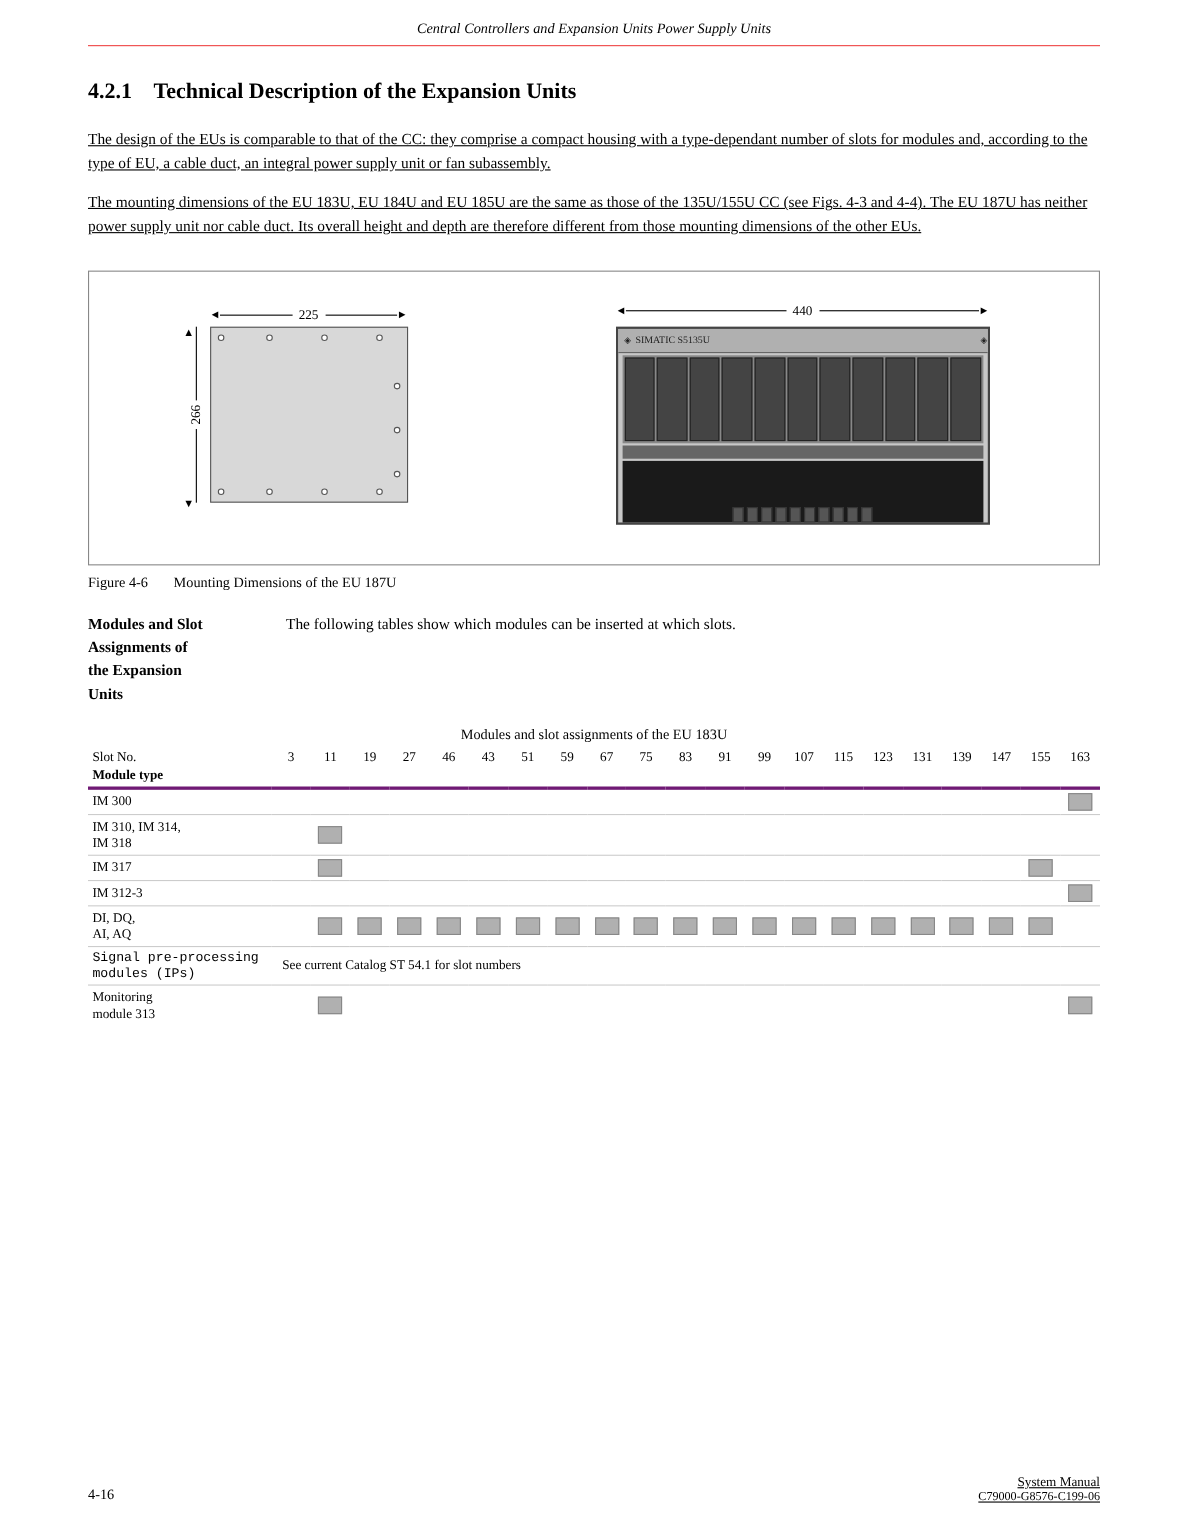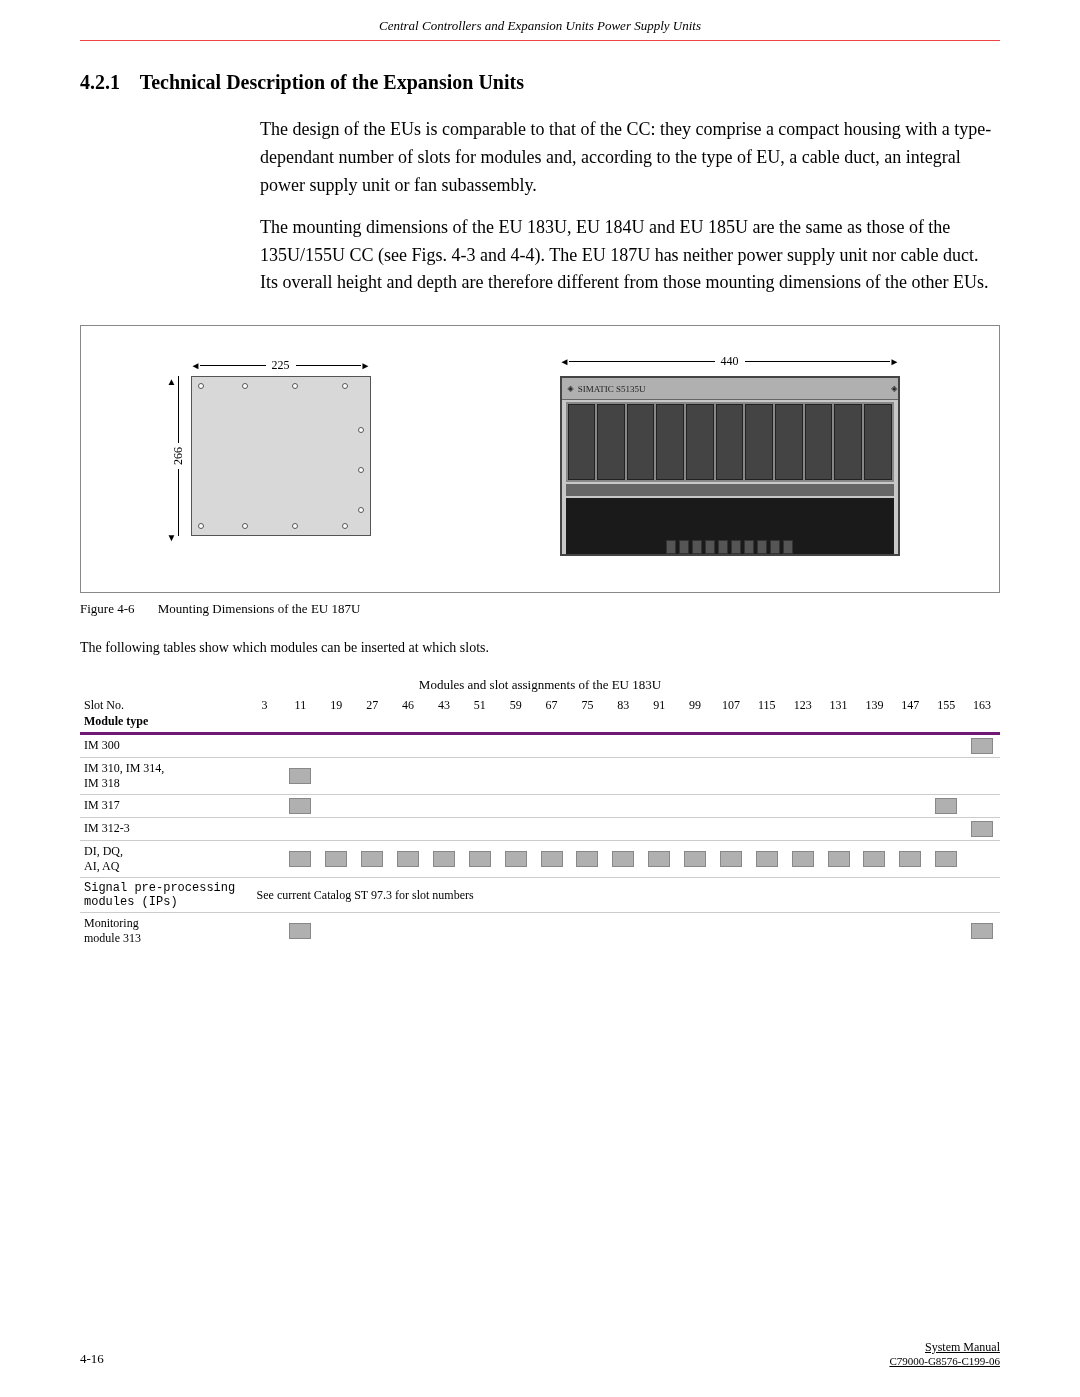--- a/index.html
+++ b/index.html
@@ -41,11 +41,11 @@
     }
     
     .body-text {
-      margin-left: 180px;
       margin-right: 0;
-      font-size: 18px;
+      font-size: 14px;
       line-height: 1.55;
       margin-bottom: 14px;
+      text-decoration: underline;
     }
     
     .figure-area {

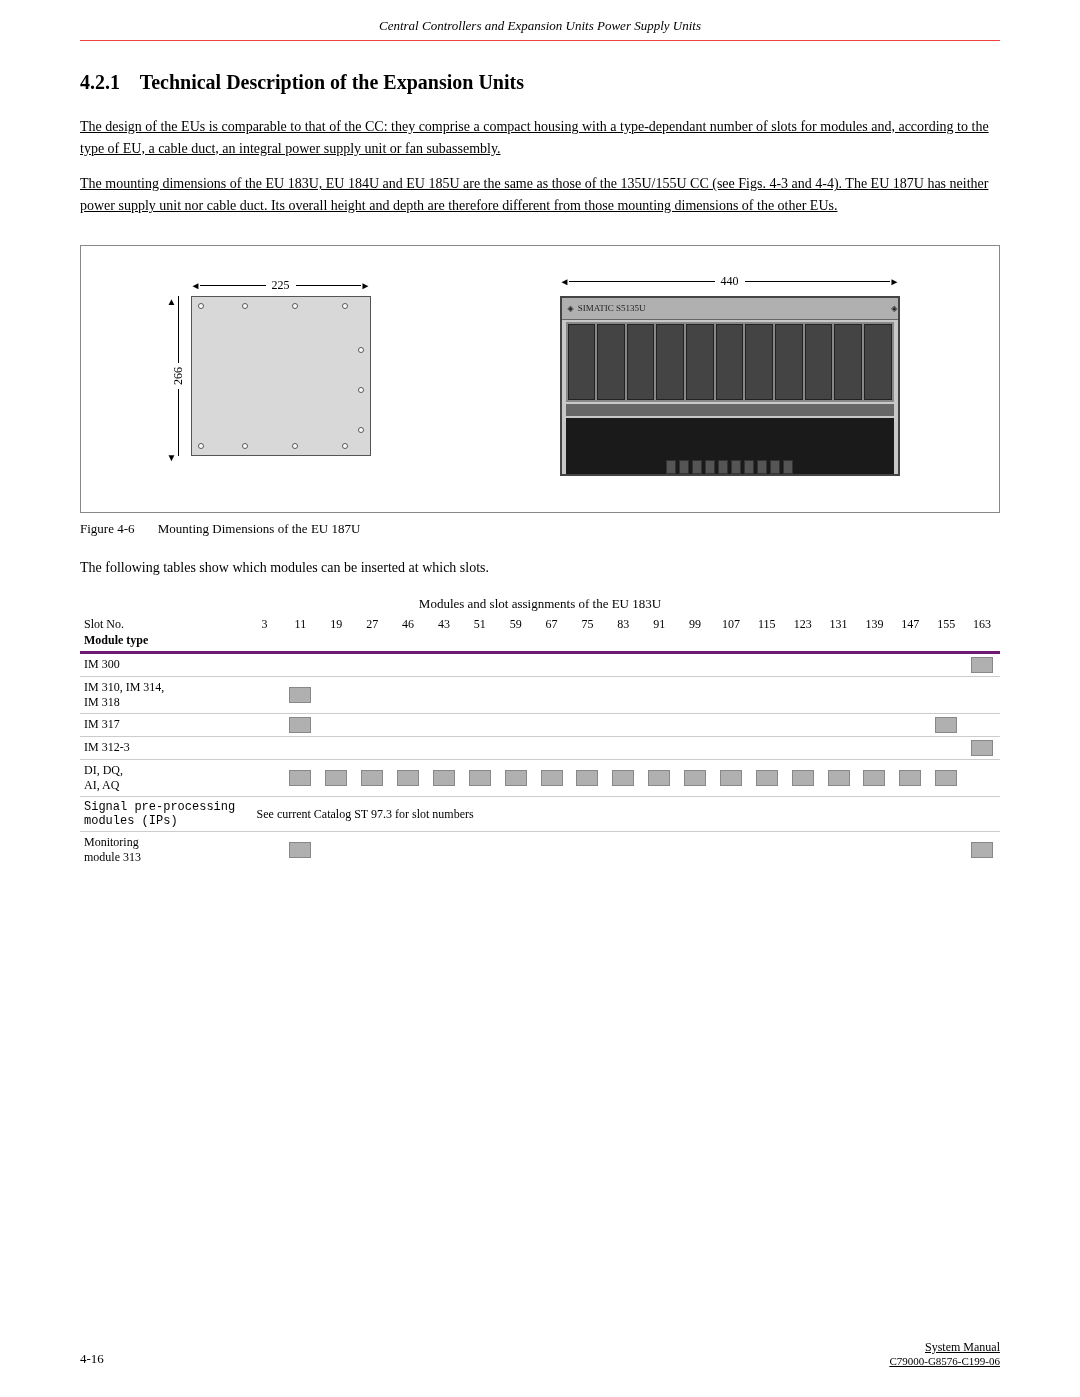--- a/index.html
+++ b/index.html
@@ -409,6 +409,12 @@
   </div>
 
   <div class="modules-section">
+    <div class="modules-label-col">
+      <div>Modules and Slot</div>
+      <div>Assignments of</div>
+      <div>the Expansion</div>
+      <div>Units</div>
+    </div>
     <div class="modules-desc-col">The following tables show which modules can be inserted at which slots.</div>
   </div>
 

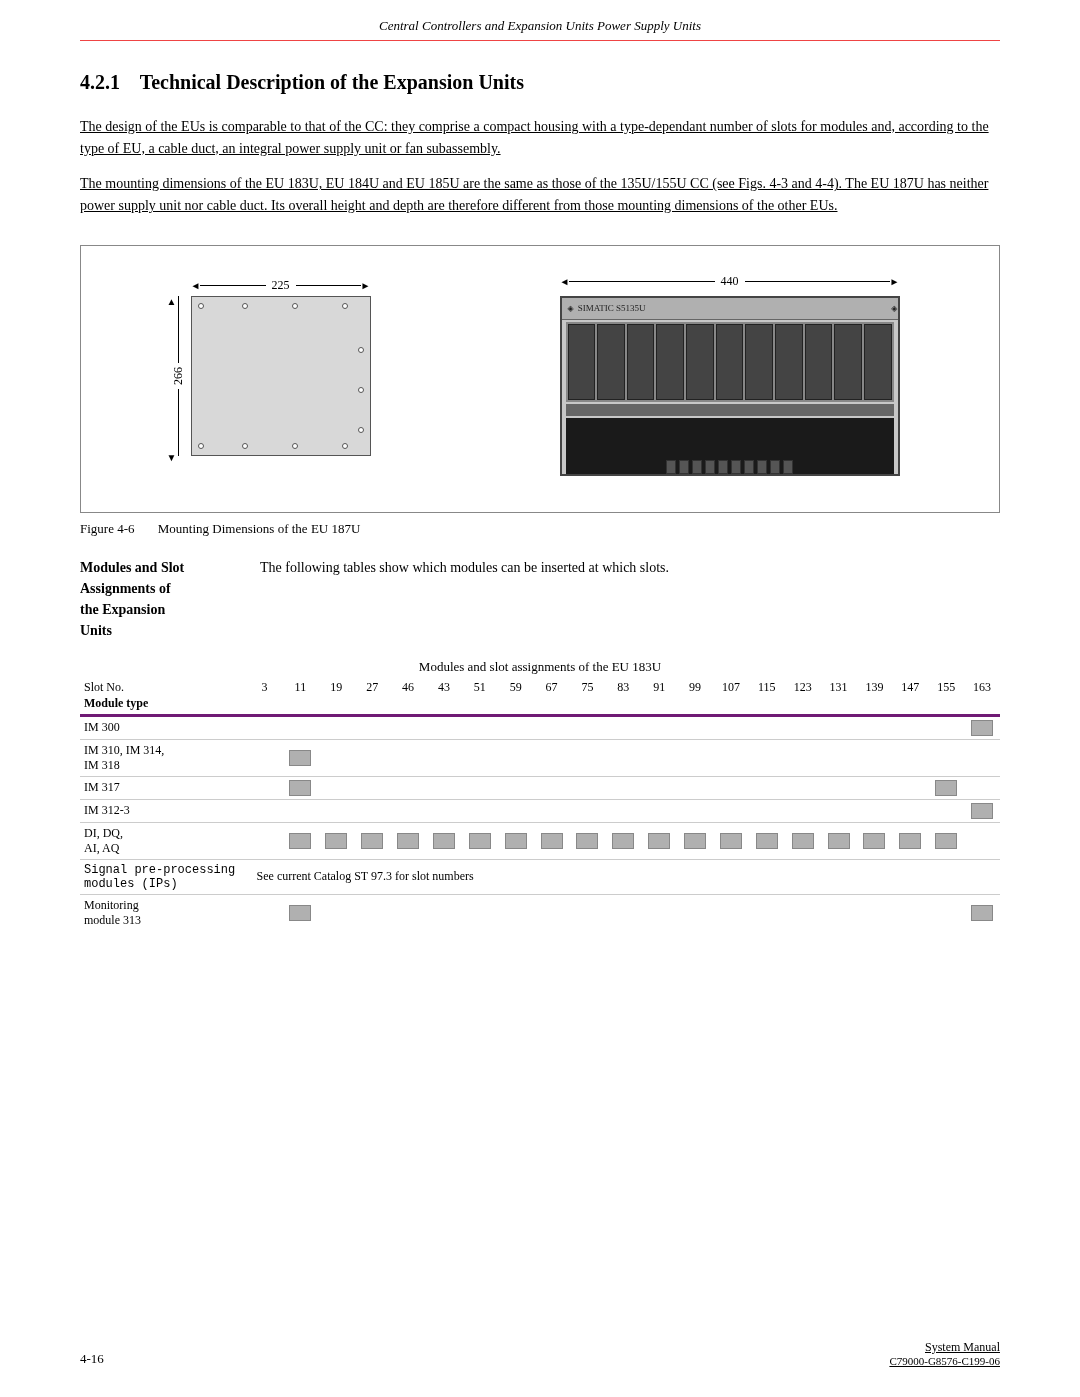--- a/index.html
+++ b/index.html
@@ -627,7 +627,7 @@
           <tr class="data-row">
             <td class="row-label" style="white-space: pre-line; font-family: Liberation Mono, monospace;">Signal pre-processing
 modules (IPs)</td>
-            <td colspan="21" style="text-align: left; padding-left: 10px; font-size: 12px;">See current Catalog ST 97.3 for slot numbers</td>
+            <td colspan="21" style="text-align: left; padding-left: 10px; font-size: 12px;">See current Catalog ST 54.1 for slot numbers</td>
           </tr>
           <tr class="data-row">
             <td class="row-label" style="white-space: pre-line;">Monitoring

